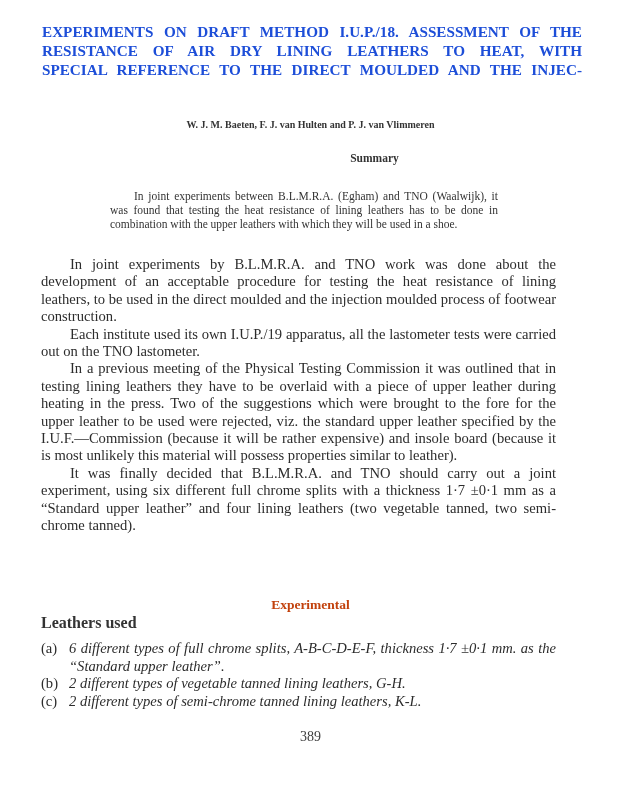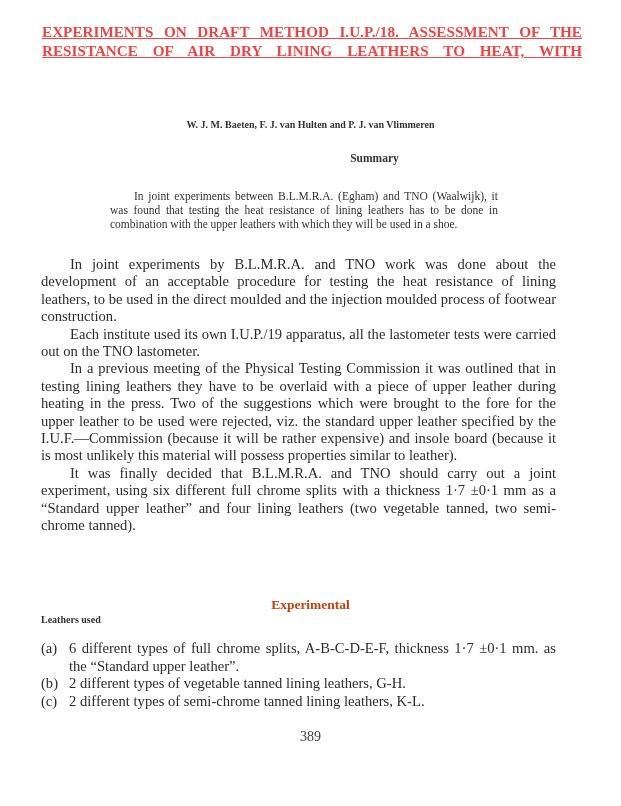--- a/index.html
+++ b/index.html
@@ -9,8 +9,8 @@
   }
   .title {
     position:absolute; left:42px; top:22px; width:540px;
-    font-weight:bold; font-size:15.2px; line-height:19px; color:#ef4444;
-    text-align:justify; text-align-last:justify; letter-spacing:0px;text-decoration:underline;
+    font-weight:bold; font-size:15.2px; line-height:19px; color:#1d4ed8;
+    text-align:justify; text-align-last:justify; letter-spacing:0px;
   }
   .title .line { display:block; text-align:justify; text-align-last:justify; }
   .title .last { text-align:center; text-align-last:center; }

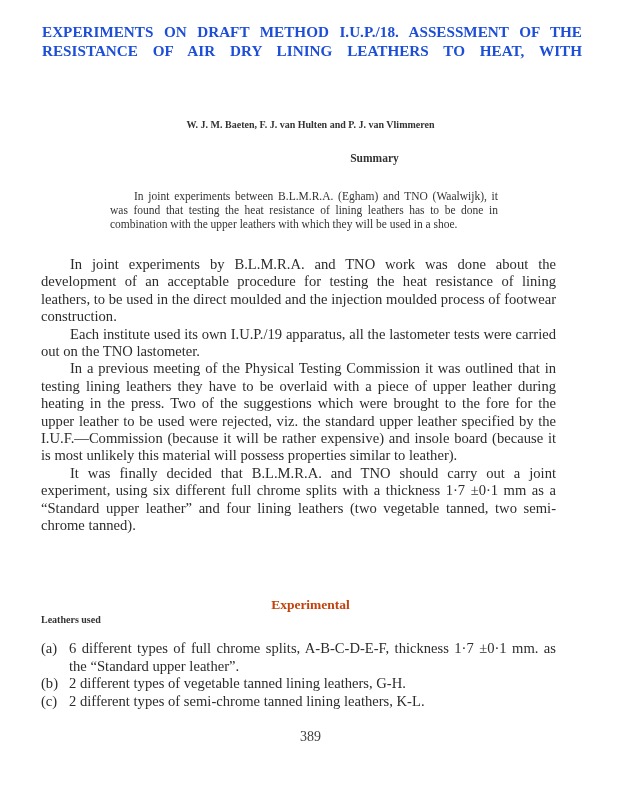--- a/index.html
+++ b/index.html
@@ -58,6 +58,7 @@
 <div class="title">
   <span class="line">EXPERIMENTS ON DRAFT METHOD I.U.P./18.  ASSESSMENT OF THE</span>
   <span class="line">RESISTANCE OF AIR DRY LINING LEATHERS TO HEAT, WITH</span>
+  <span class="line">SPECIAL REFERENCE TO THE DIRECT MOULDED AND THE INJEC-</span>
 </div>
 
 <div class="authors">W. J. M. Baeten, F. J. van Hulten and P. J. van Vlimmeren</div>

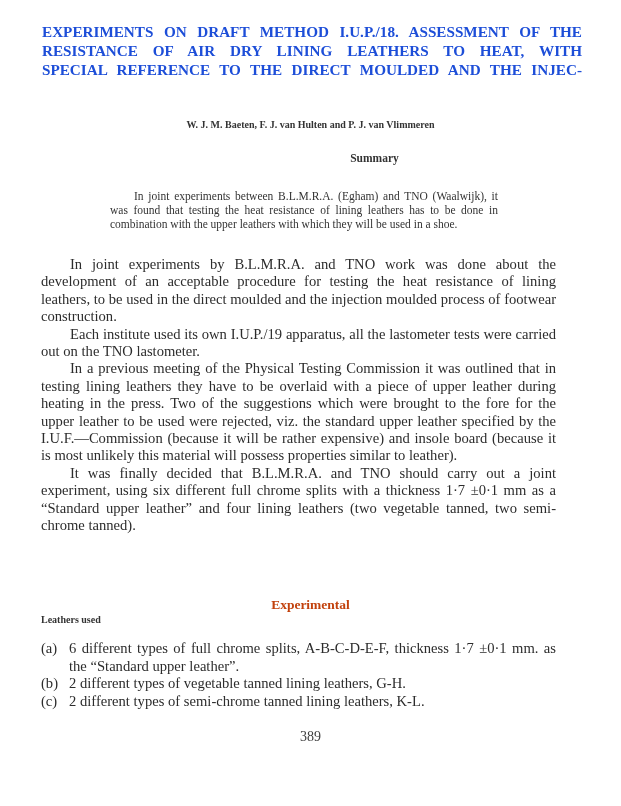--- a/index.html
+++ b/index.html
@@ -38,7 +38,7 @@
   }
   .sub-head {
     position:absolute; left:41px; top:614px;
-    font-weight:bold; font-size:10px; color:#333;
+    font-weight:bold; font-size:16px; color:#333;
   }
   .list {
     position:absolute; left:41px; top:640px; width:515px;

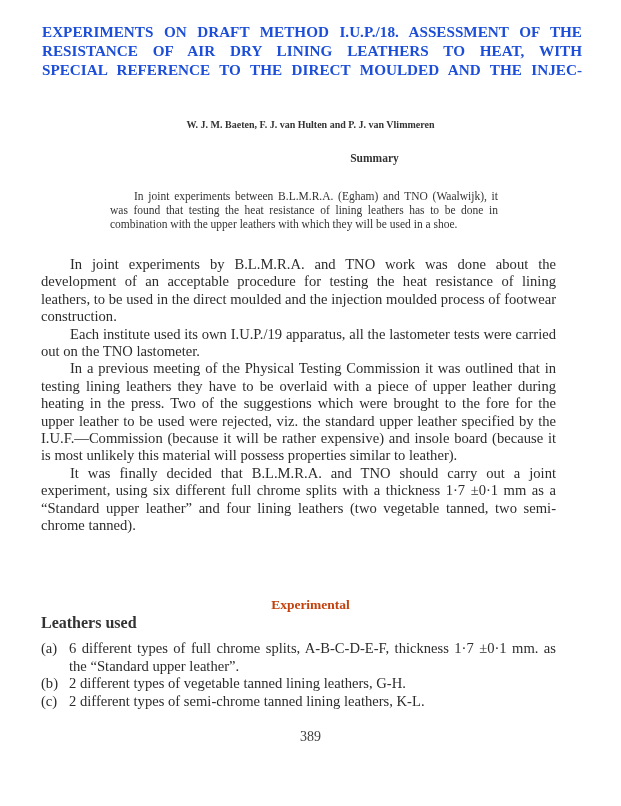--- a/index.html
+++ b/index.html
@@ -46,7 +46,7 @@
   }
   .list .item { display:flex; }
   .list .marker { width:28px; flex:none; }
-  .list .text { flex:1; text-align:justify; }
+  .list .text { flex:1; text-align:justify;font-style:italic; }
   .pagenum {
     position:absolute; left:0; top:729px; width:621px; text-align:center;
     font-size:14px; color:#404040;

